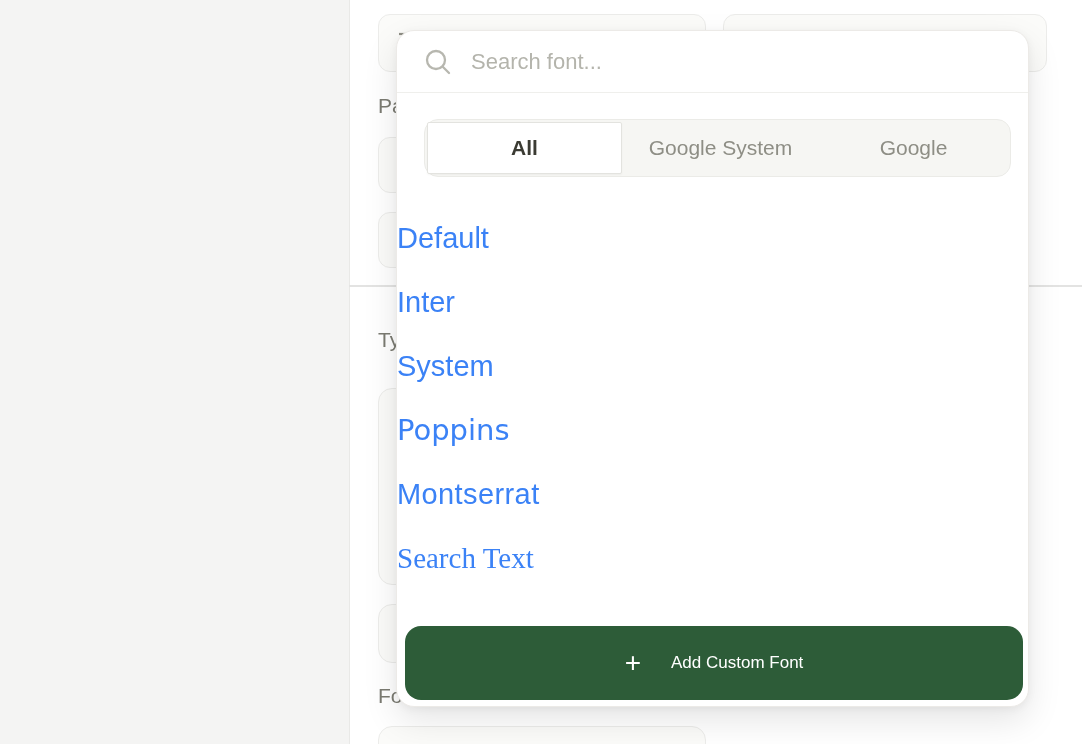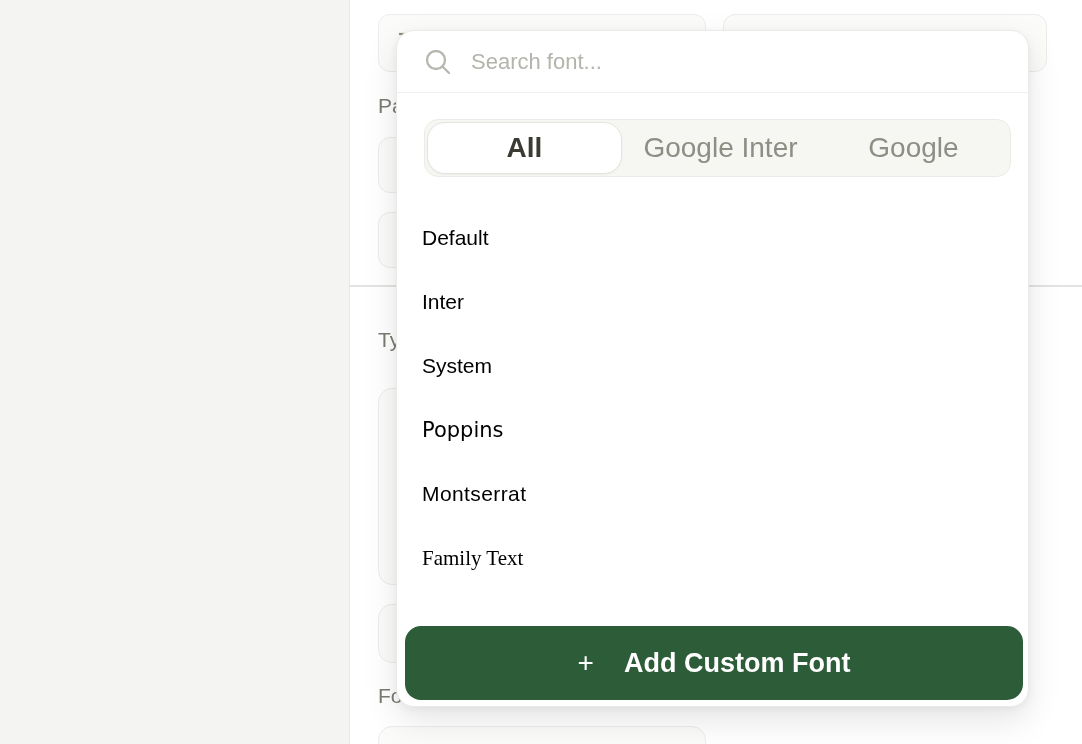--- a/index.html
+++ b/index.html
@@ -56,7 +56,7 @@
           background:#f6f6f3; border:1px solid #ebebe7; border-radius:14px;
           display:flex; align-items:stretch; }
   .tab { flex:1; display:flex; align-items:center; justify-content:center;
-         font-size:28px; color:#8e8e85; cursor:pointer; border-radius:18px; }
+         font-size:21px; color:#8e8e85; cursor:pointer; border-radius:2px; }
   .tab.selected { background:#ffffff; border:1px solid #e3e3df; margin:2px;
                   color:#3b3b33; font-weight:600;
                   box-shadow:0 1px 2px rgba(0,0,0,.04); }

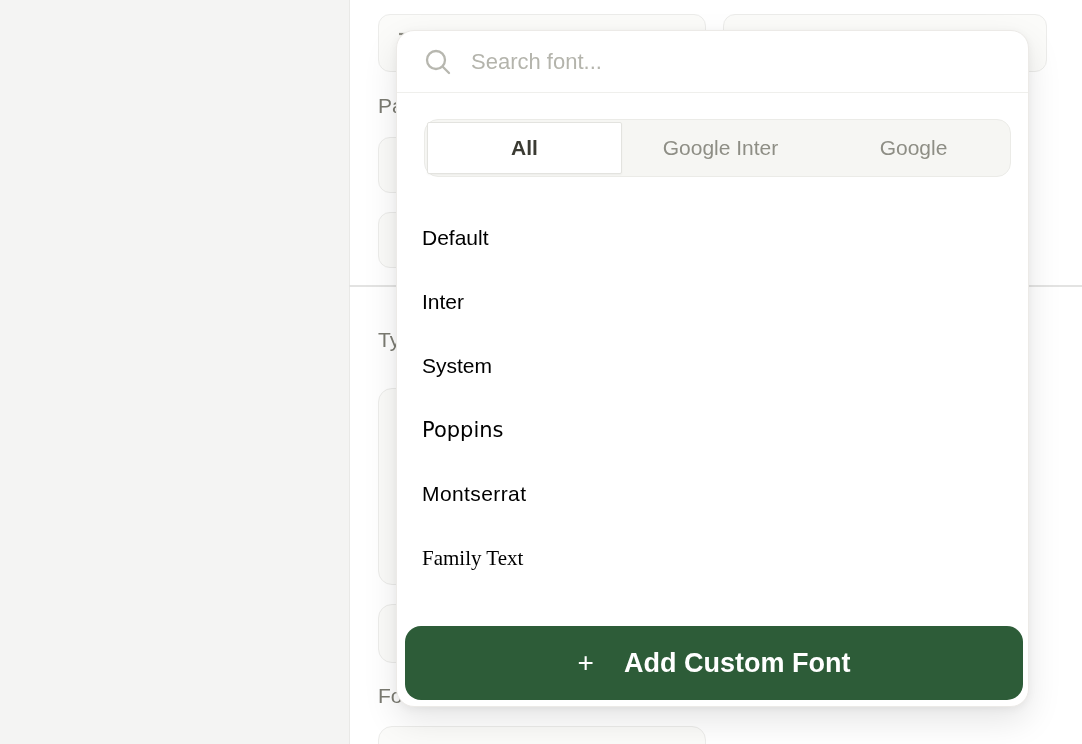--- a/index.html
+++ b/index.html
@@ -138,7 +138,7 @@
 
     <div class="tabs">
       <div class="tab selected">All</div>
-      <div class="tab">Google Inter</div>
+      <div class="tab">Google System</div>
       <div class="tab">Google</div>
     </div>
 

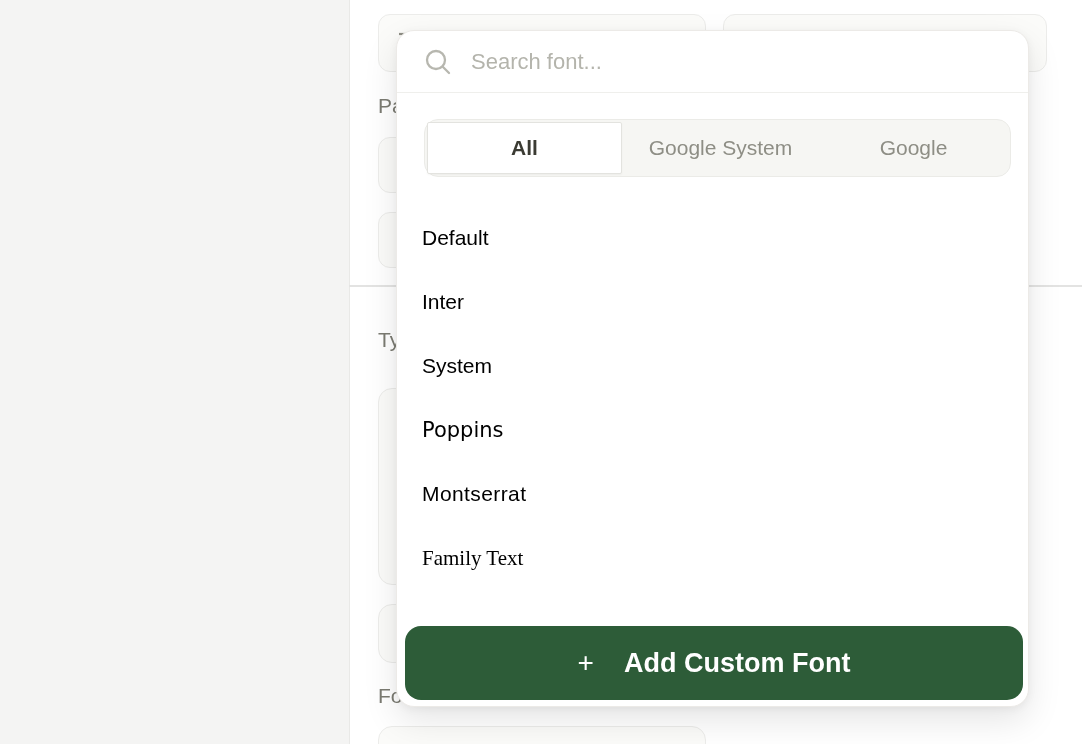--- a/index.html
+++ b/index.html
@@ -62,8 +62,8 @@
                   box-shadow:0 1px 2px rgba(0,0,0,.04); }
 
   .font-list { position:absolute; left:0; top:175px; width:100%; }
-  .font-item { height:64px; display:flex; align-items:center; padding-left:25px;
-               font-size:21px; color:#000000; cursor:pointer; }
+  .font-item { height:64px; display:flex; align-items:center; 
+               font-size:29px; color:#3b82f6; cursor:pointer; }
   .ff-default    { font-family:"Liberation Sans",sans-serif; }
   .ff-system     { font-family:"Liberation Sans",sans-serif; }
   .ff-inter      { font-family:"Liberation Sans",sans-serif; }

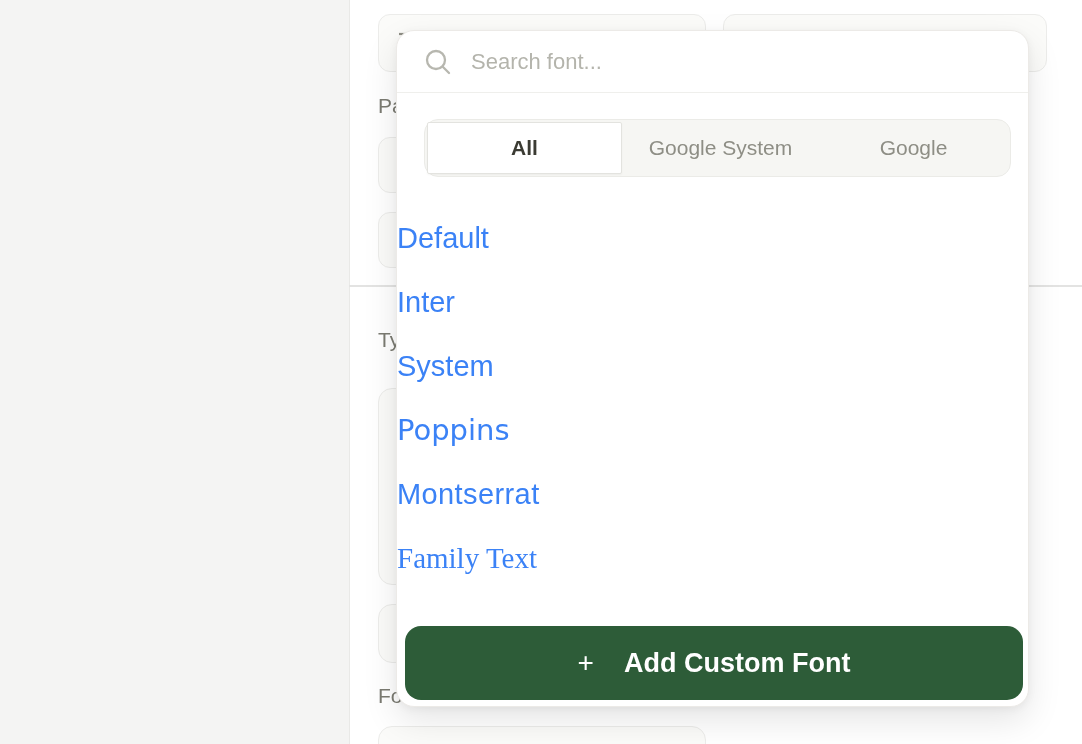--- a/index.html
+++ b/index.html
@@ -148,7 +148,7 @@
       <div class="font-item ff-system">System</div>
       <div class="font-item ff-poppins">Poppins</div>
       <div class="font-item ff-montserrat">Montserrat</div>
-      <div class="font-item ff-crimson">Family Text</div>
+      <div class="font-item ff-crimson">Search Text</div>
     </div>
 
     <button class="add-btn">

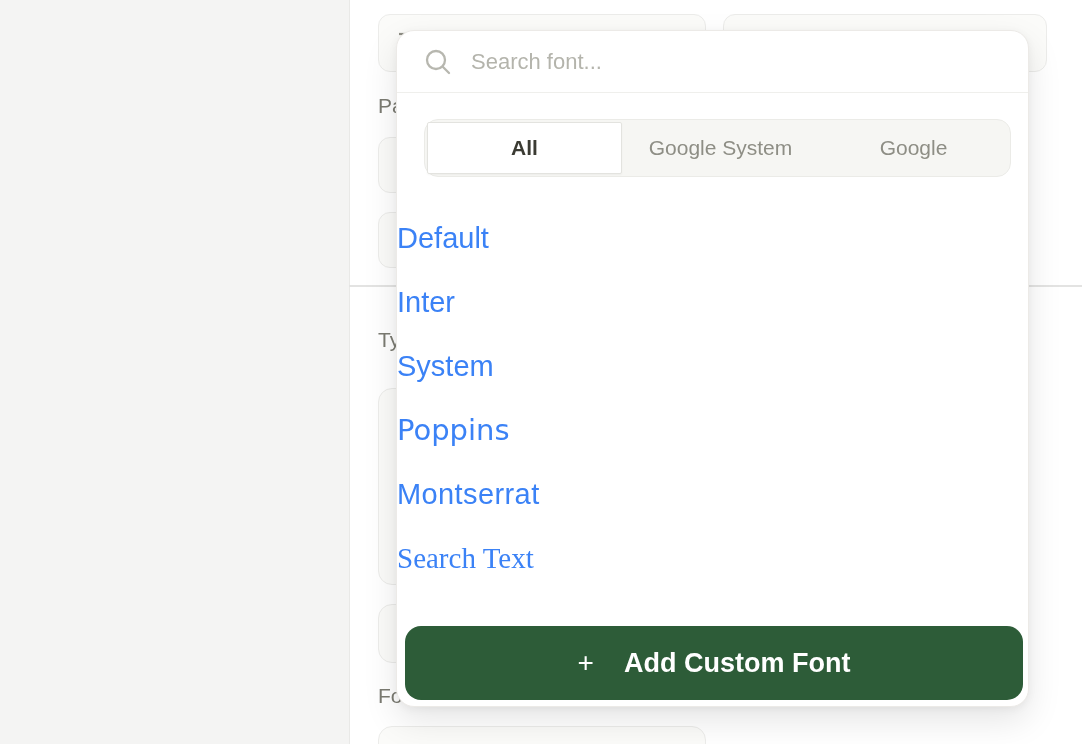--- a/index.html
+++ b/index.html
@@ -76,7 +76,7 @@
              display:flex; align-items:center; justify-content:center; gap:30px;
              color:#ffffff; font-family:"Liberation Sans",sans-serif; }
   .add-btn .plus { font-size:28px; font-weight:300; line-height:1; }
-  .add-btn .btn-label { font-size:27px; font-weight:700; }
+  .add-btn .btn-label { font-size:17px; font-weight:400; }
 </style>
 </head>
 <body>

